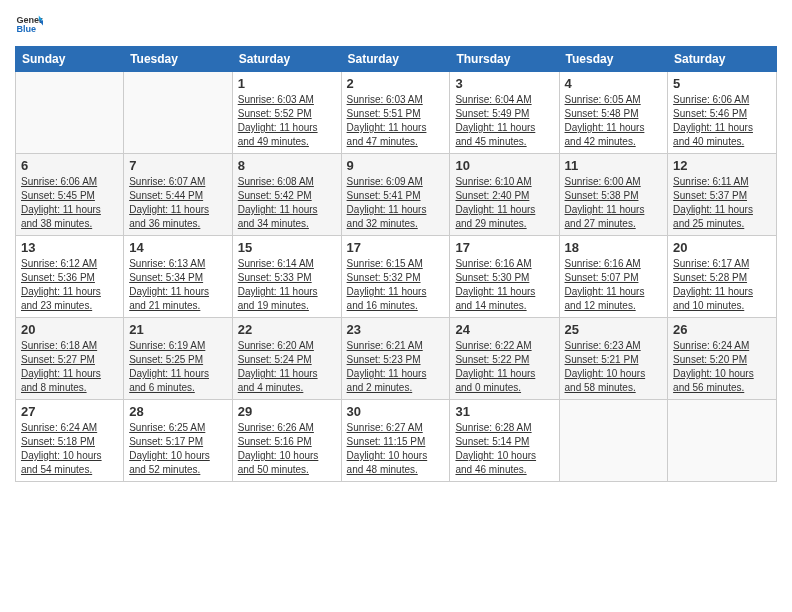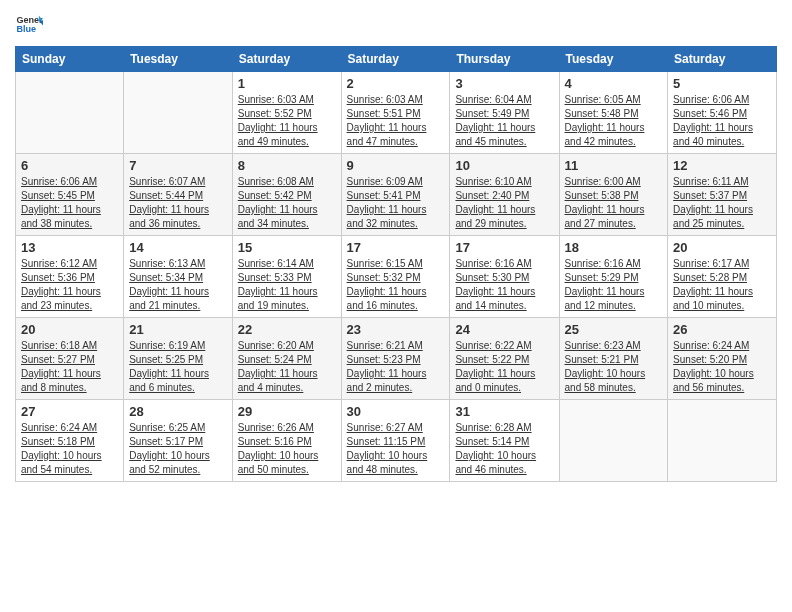--- a/index.html
+++ b/index.html
@@ -237,7 +237,7 @@
           <td>
             <span class="day-number">18</span>
             <div class="day-info">Sunrise: 6:16 AM
-Sunset: 5:29 PM
+Sunset: 5:07 PM
 Daylight: 11 hours and 12 minutes.</div>
           </td>
           <td>

